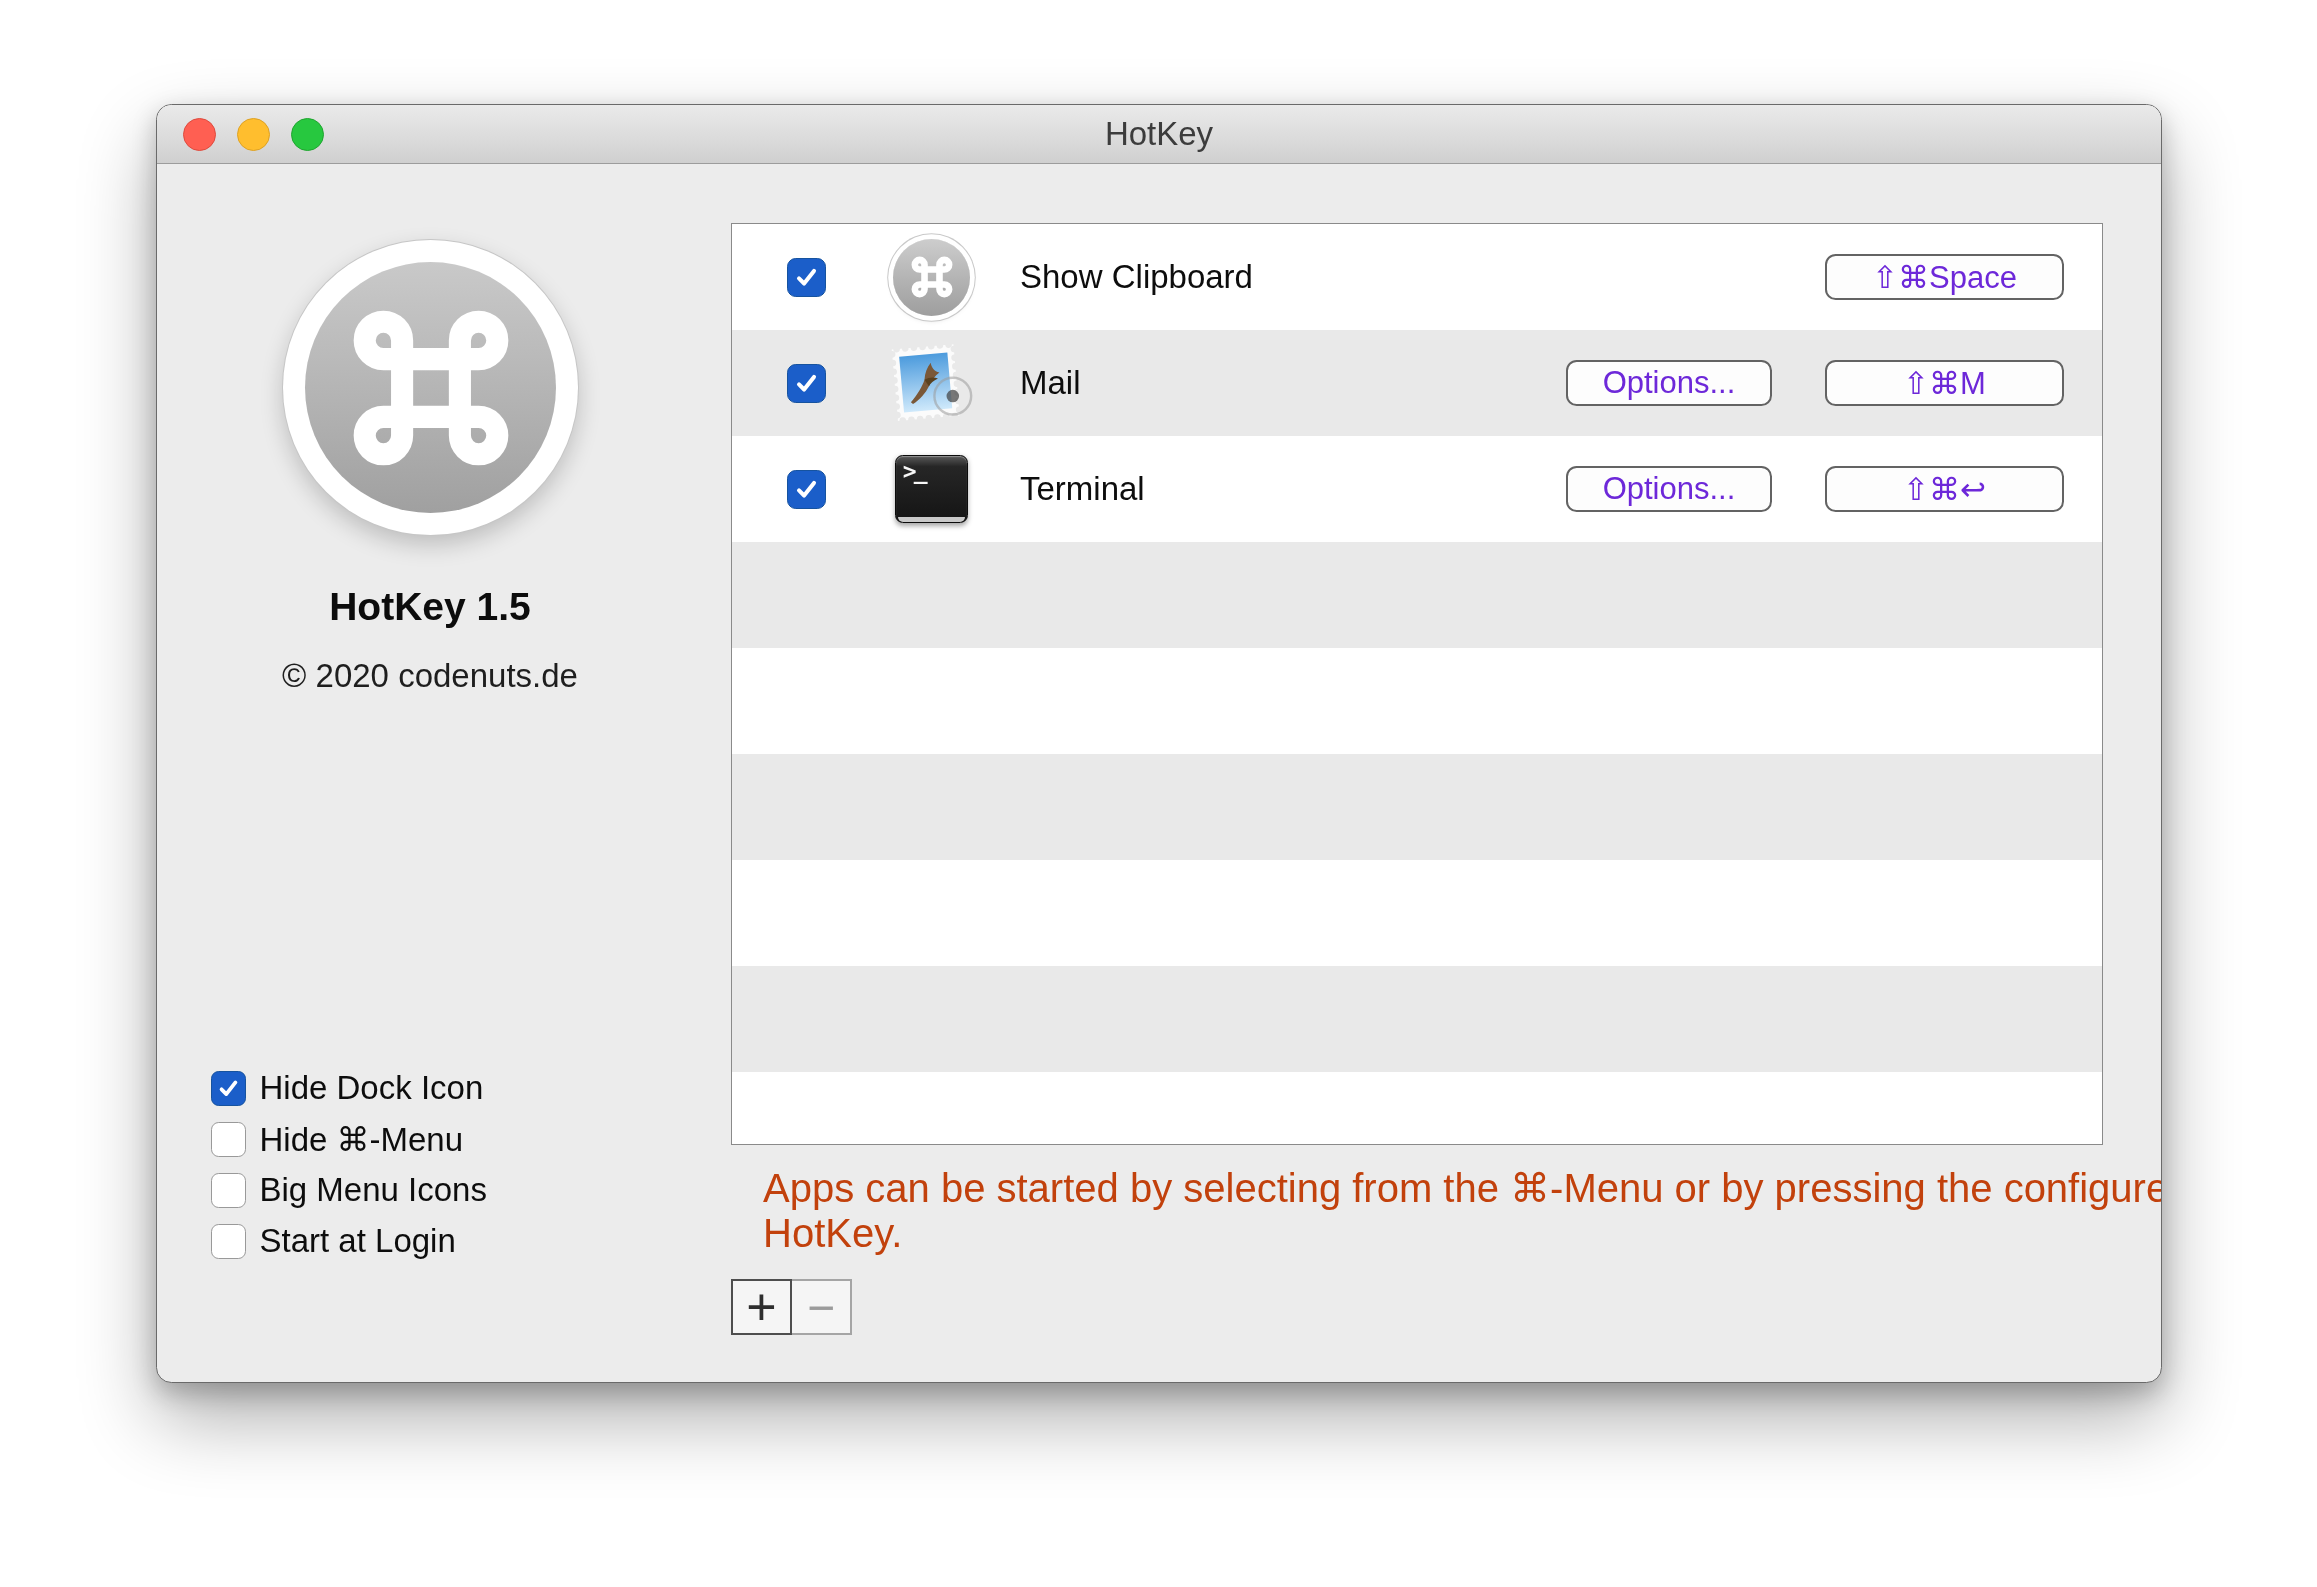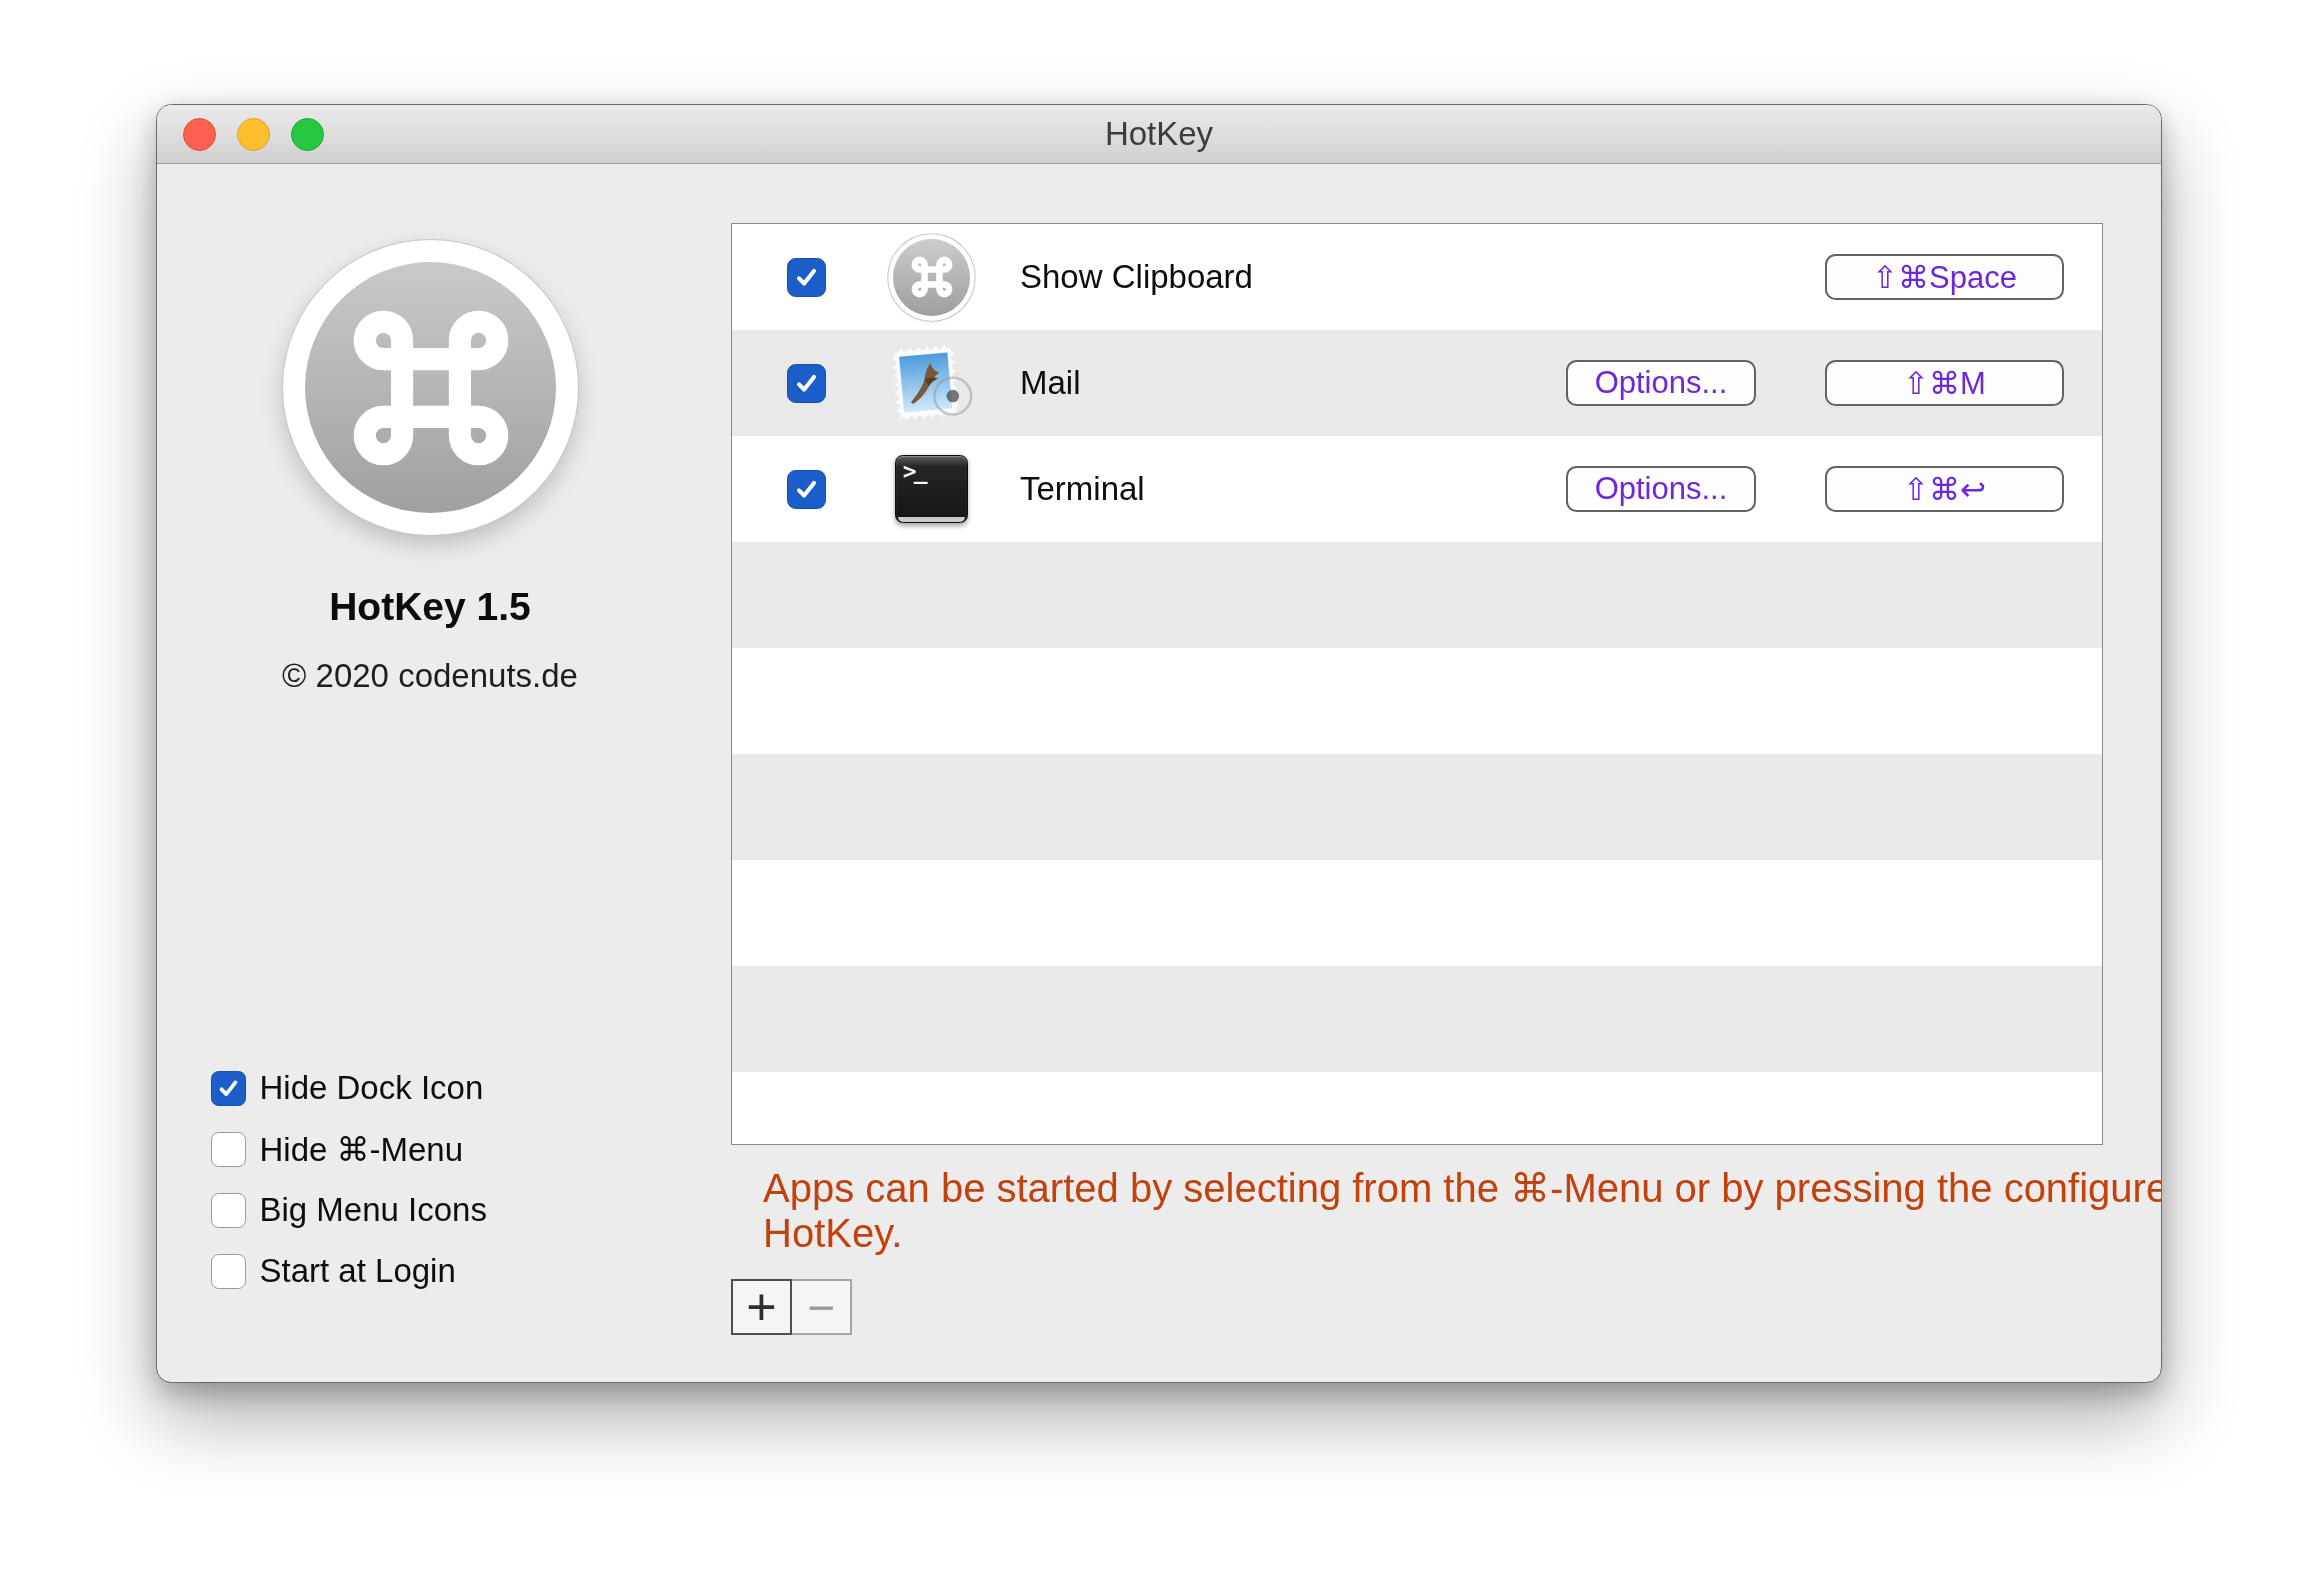--- a/index.html
+++ b/index.html
@@ -70,7 +70,7 @@
     background:#fdfdfd;font-size:31px;color:#6d28d9;display:flex;align-items:center;
     justify-content:center;box-sizing:border-box;font-family:inherit;padding:0;cursor:default;
   }
-  .row-options{left:834px;width:190px;}
+  .row-options{left:834px;width:206px;}
   .row-key{left:1093px;width:239px;}
   
   .cmdc{

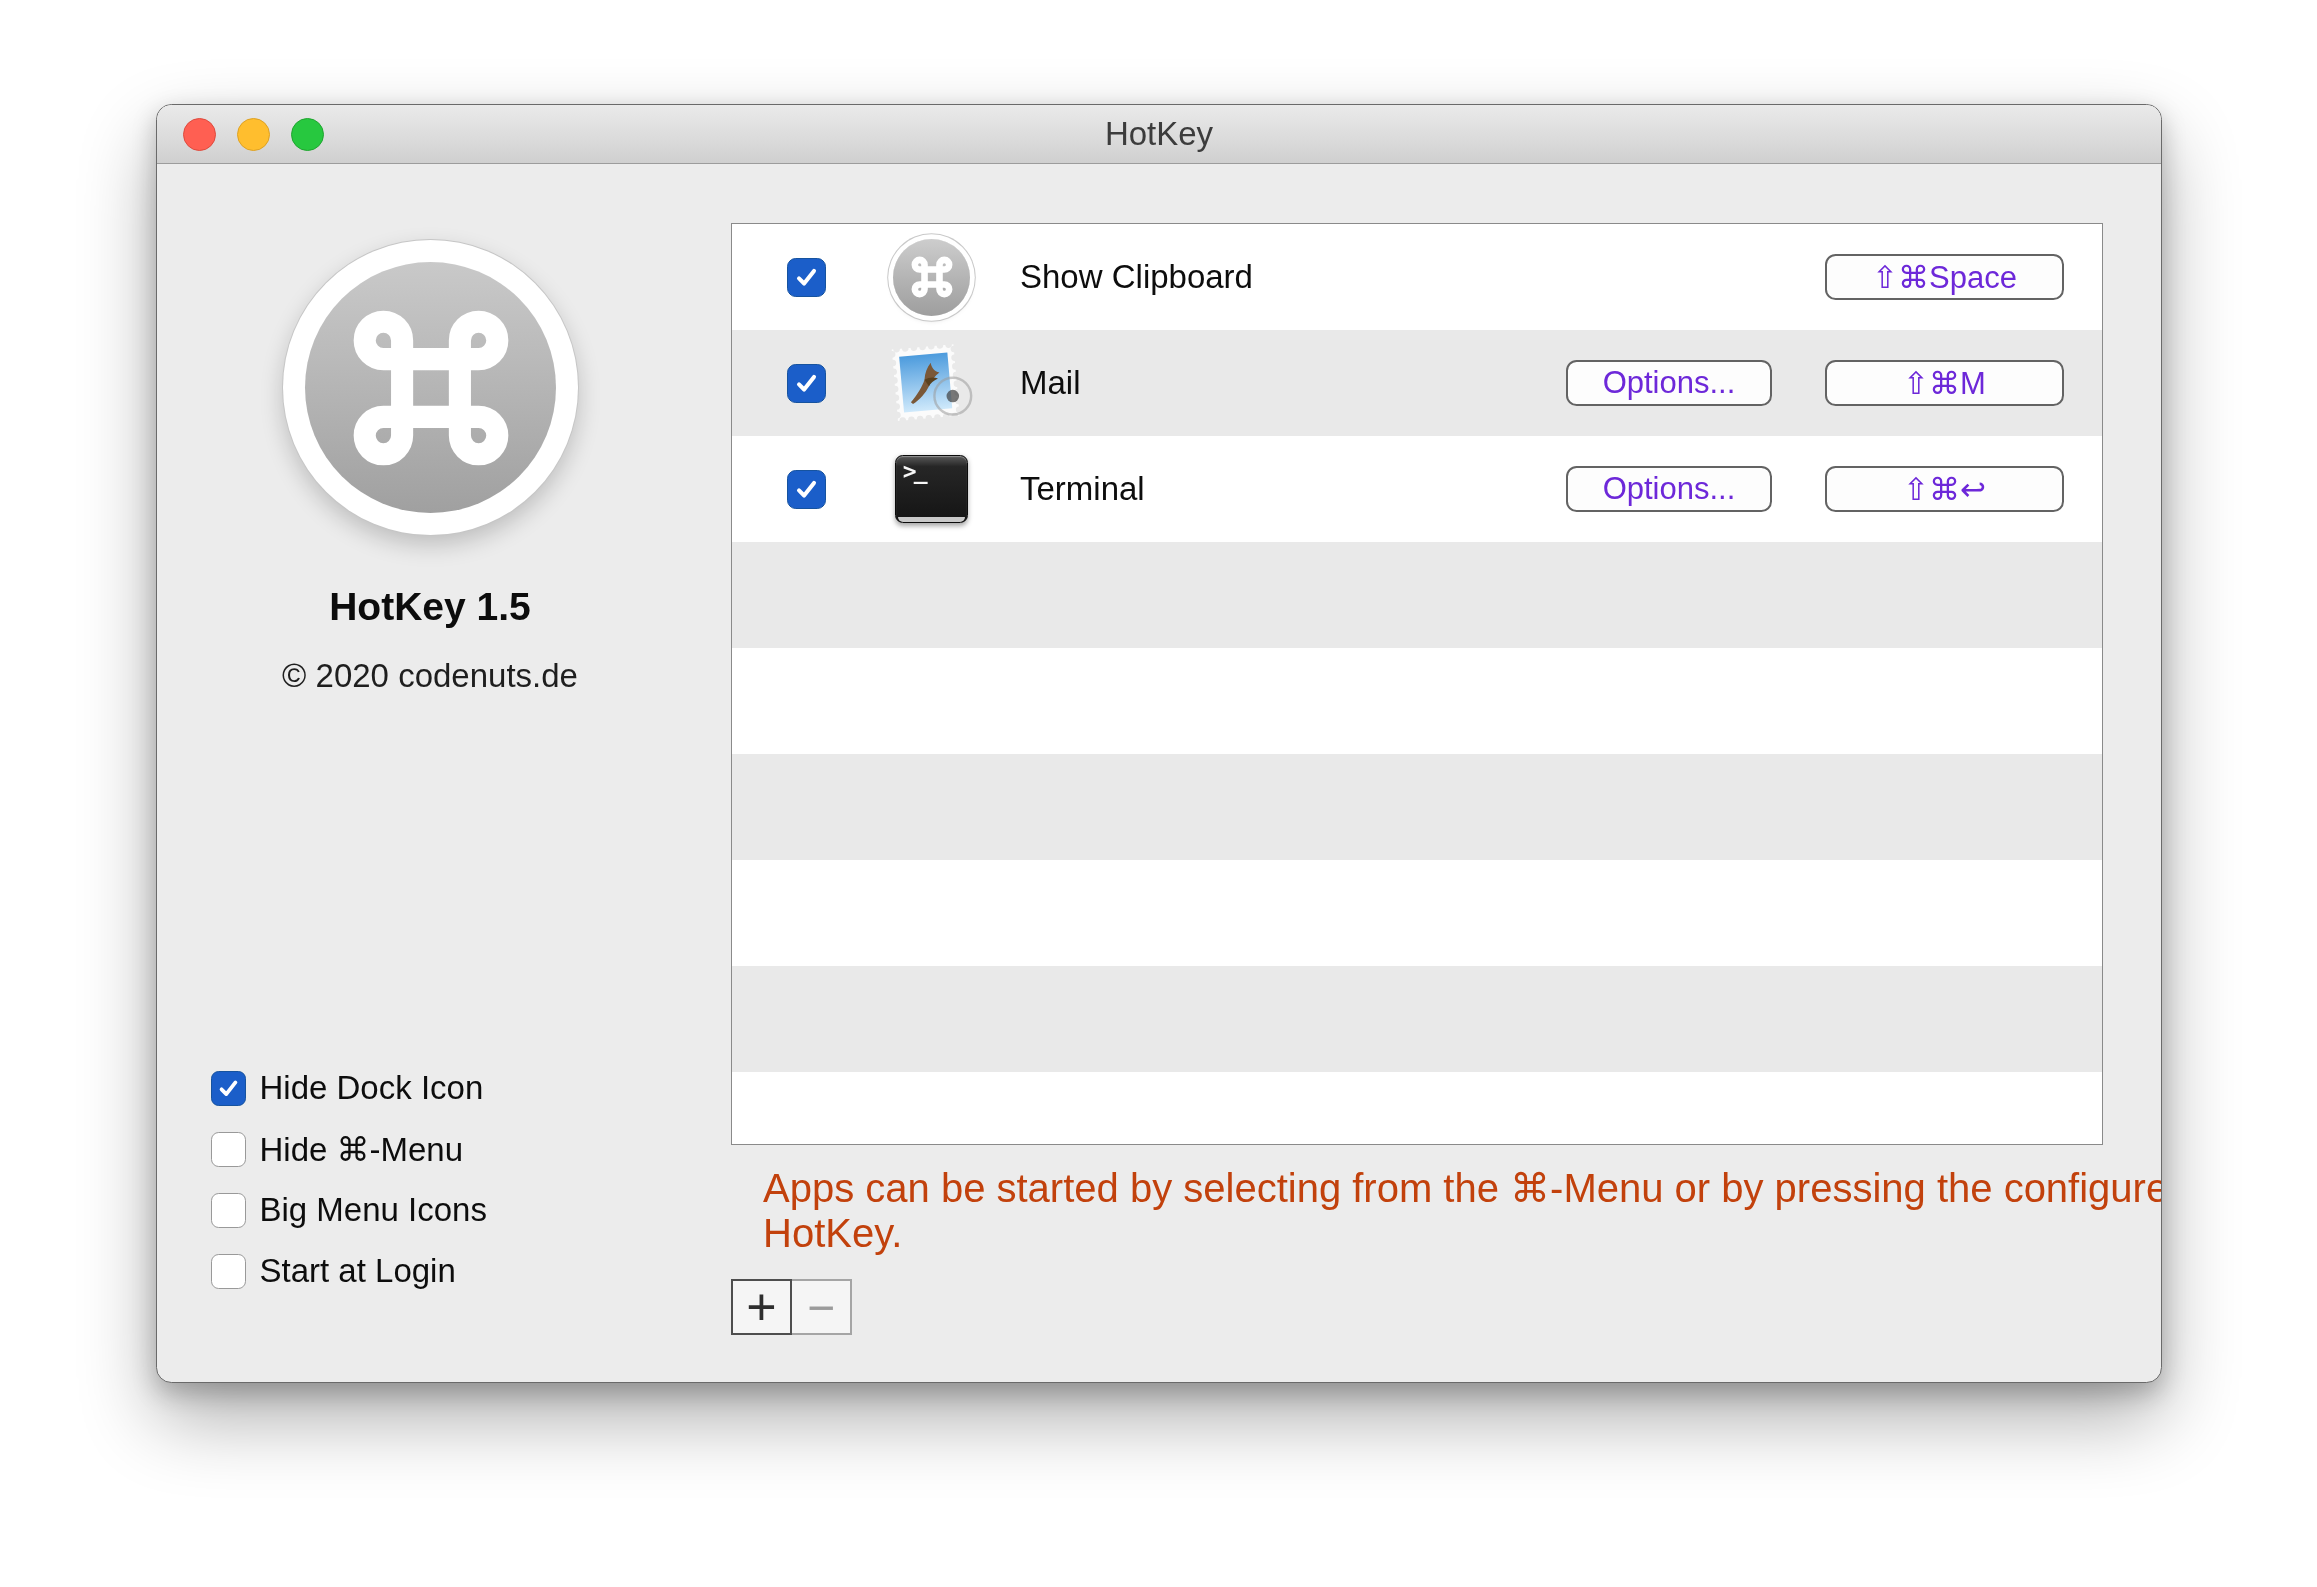--- a/index.html
+++ b/index.html
@@ -43,7 +43,7 @@
     font-size:39px;font-weight:bold;color:#0c0c0c;}
   .copyright{position:absolute;left:0;top:552px;width:546px;text-align:center;
     font-size:33px;color:#1e1e1e;}
-  .settings{position:absolute;left:54px;top:962px;display:flex;flex-direction:column;gap:19px;}
+  .settings{position:absolute;left:54px;top:962px;display:flex;flex-direction:column;gap:9px;}
   .setting{display:flex;align-items:center;height:42px;cursor:default;}
   .cbx{
     width:35px;height:35px;border-radius:7.7px;background:#ffffff;border:1.9px solid #999999;

